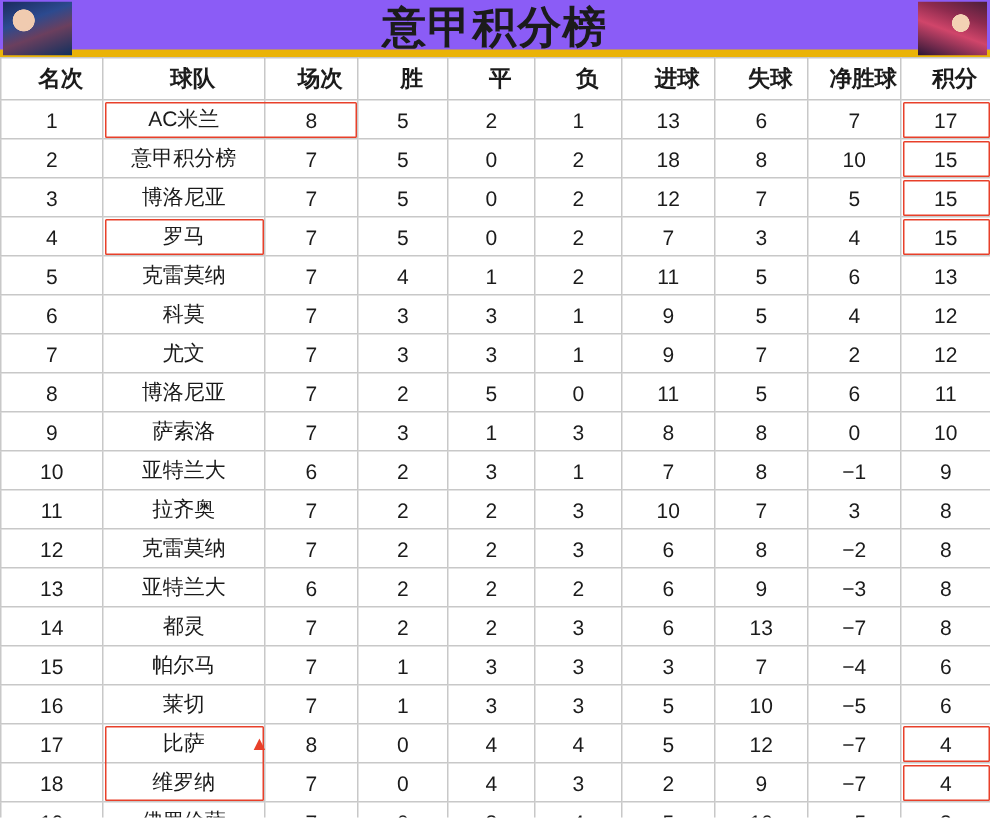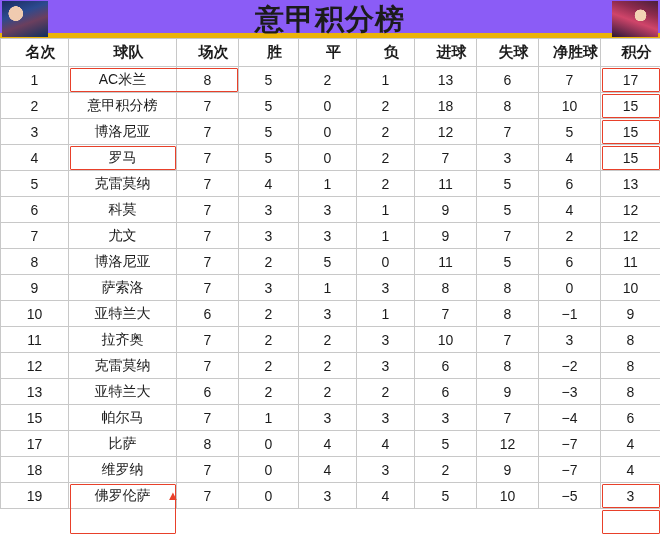--- a/index.html
+++ b/index.html
@@ -312,6 +312,18 @@
           <td>8</td>
         </tr>
         <tr>
+          <td class="rank c-dark">14</td>
+          <td class="team">都灵</td>
+          <td>7</td>
+          <td>2</td>
+          <td>2</td>
+          <td>3</td>
+          <td>6</td>
+          <td>13</td>
+          <td>−7</td>
+          <td>8</td>
+        </tr>
+        <tr>
           <td class="rank c-dark">15</td>
           <td class="team">帕尔马</td>
           <td>7</td>

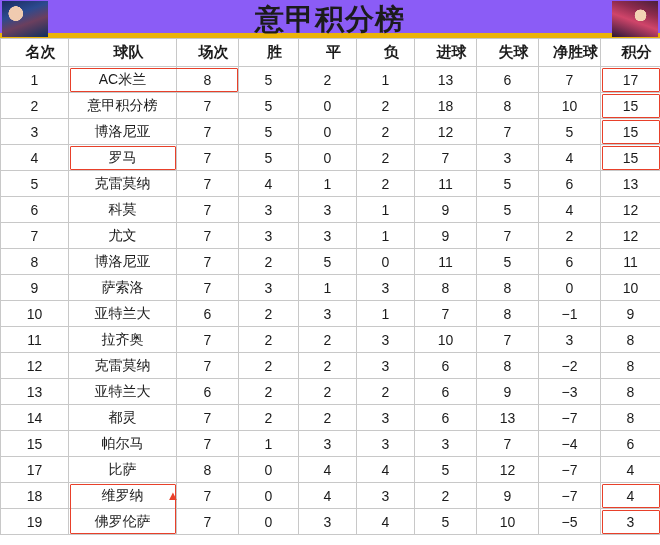--- a/index.html
+++ b/index.html
@@ -336,6 +336,18 @@
           <td>6</td>
         </tr>
         <tr>
+          <td class="rank c-dark">16</td>
+          <td class="team">莱切</td>
+          <td>7</td>
+          <td>1</td>
+          <td>3</td>
+          <td>3</td>
+          <td>5</td>
+          <td>10</td>
+          <td>−5</td>
+          <td>6</td>
+        </tr>
+        <tr>
           <td class="rank c-dark">17</td>
           <td class="team">比萨</td>
           <td>8</td>

